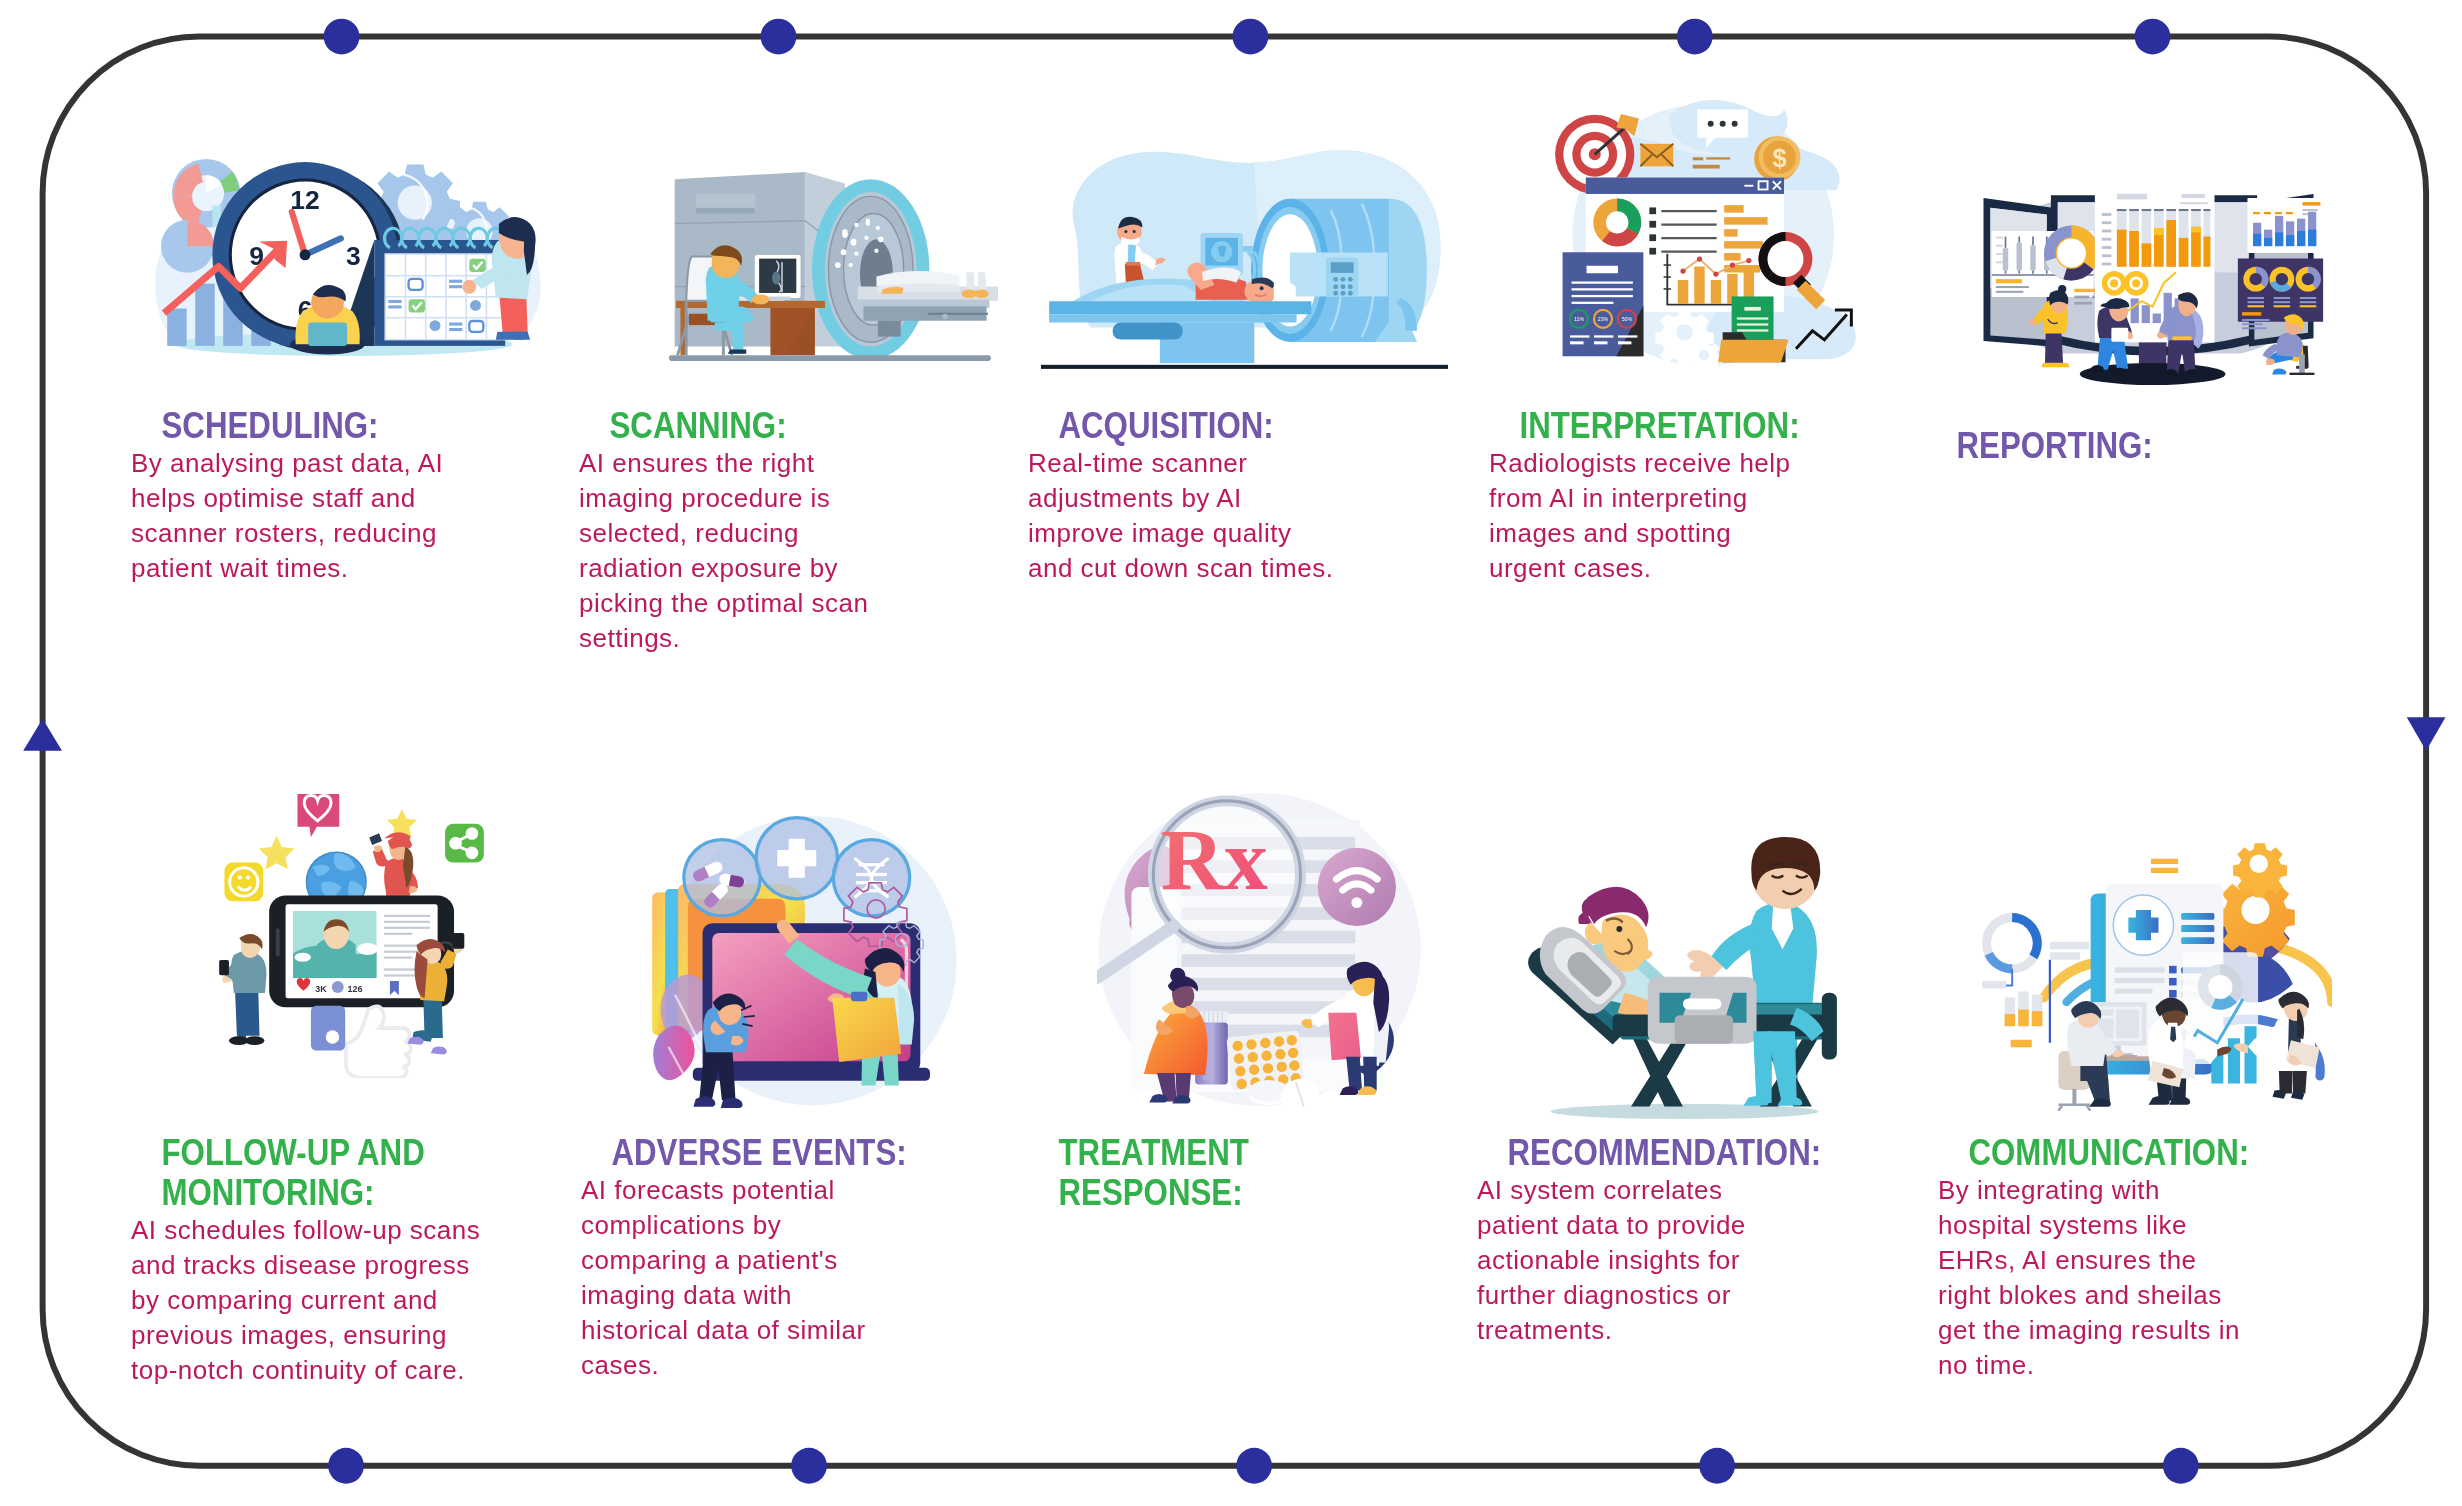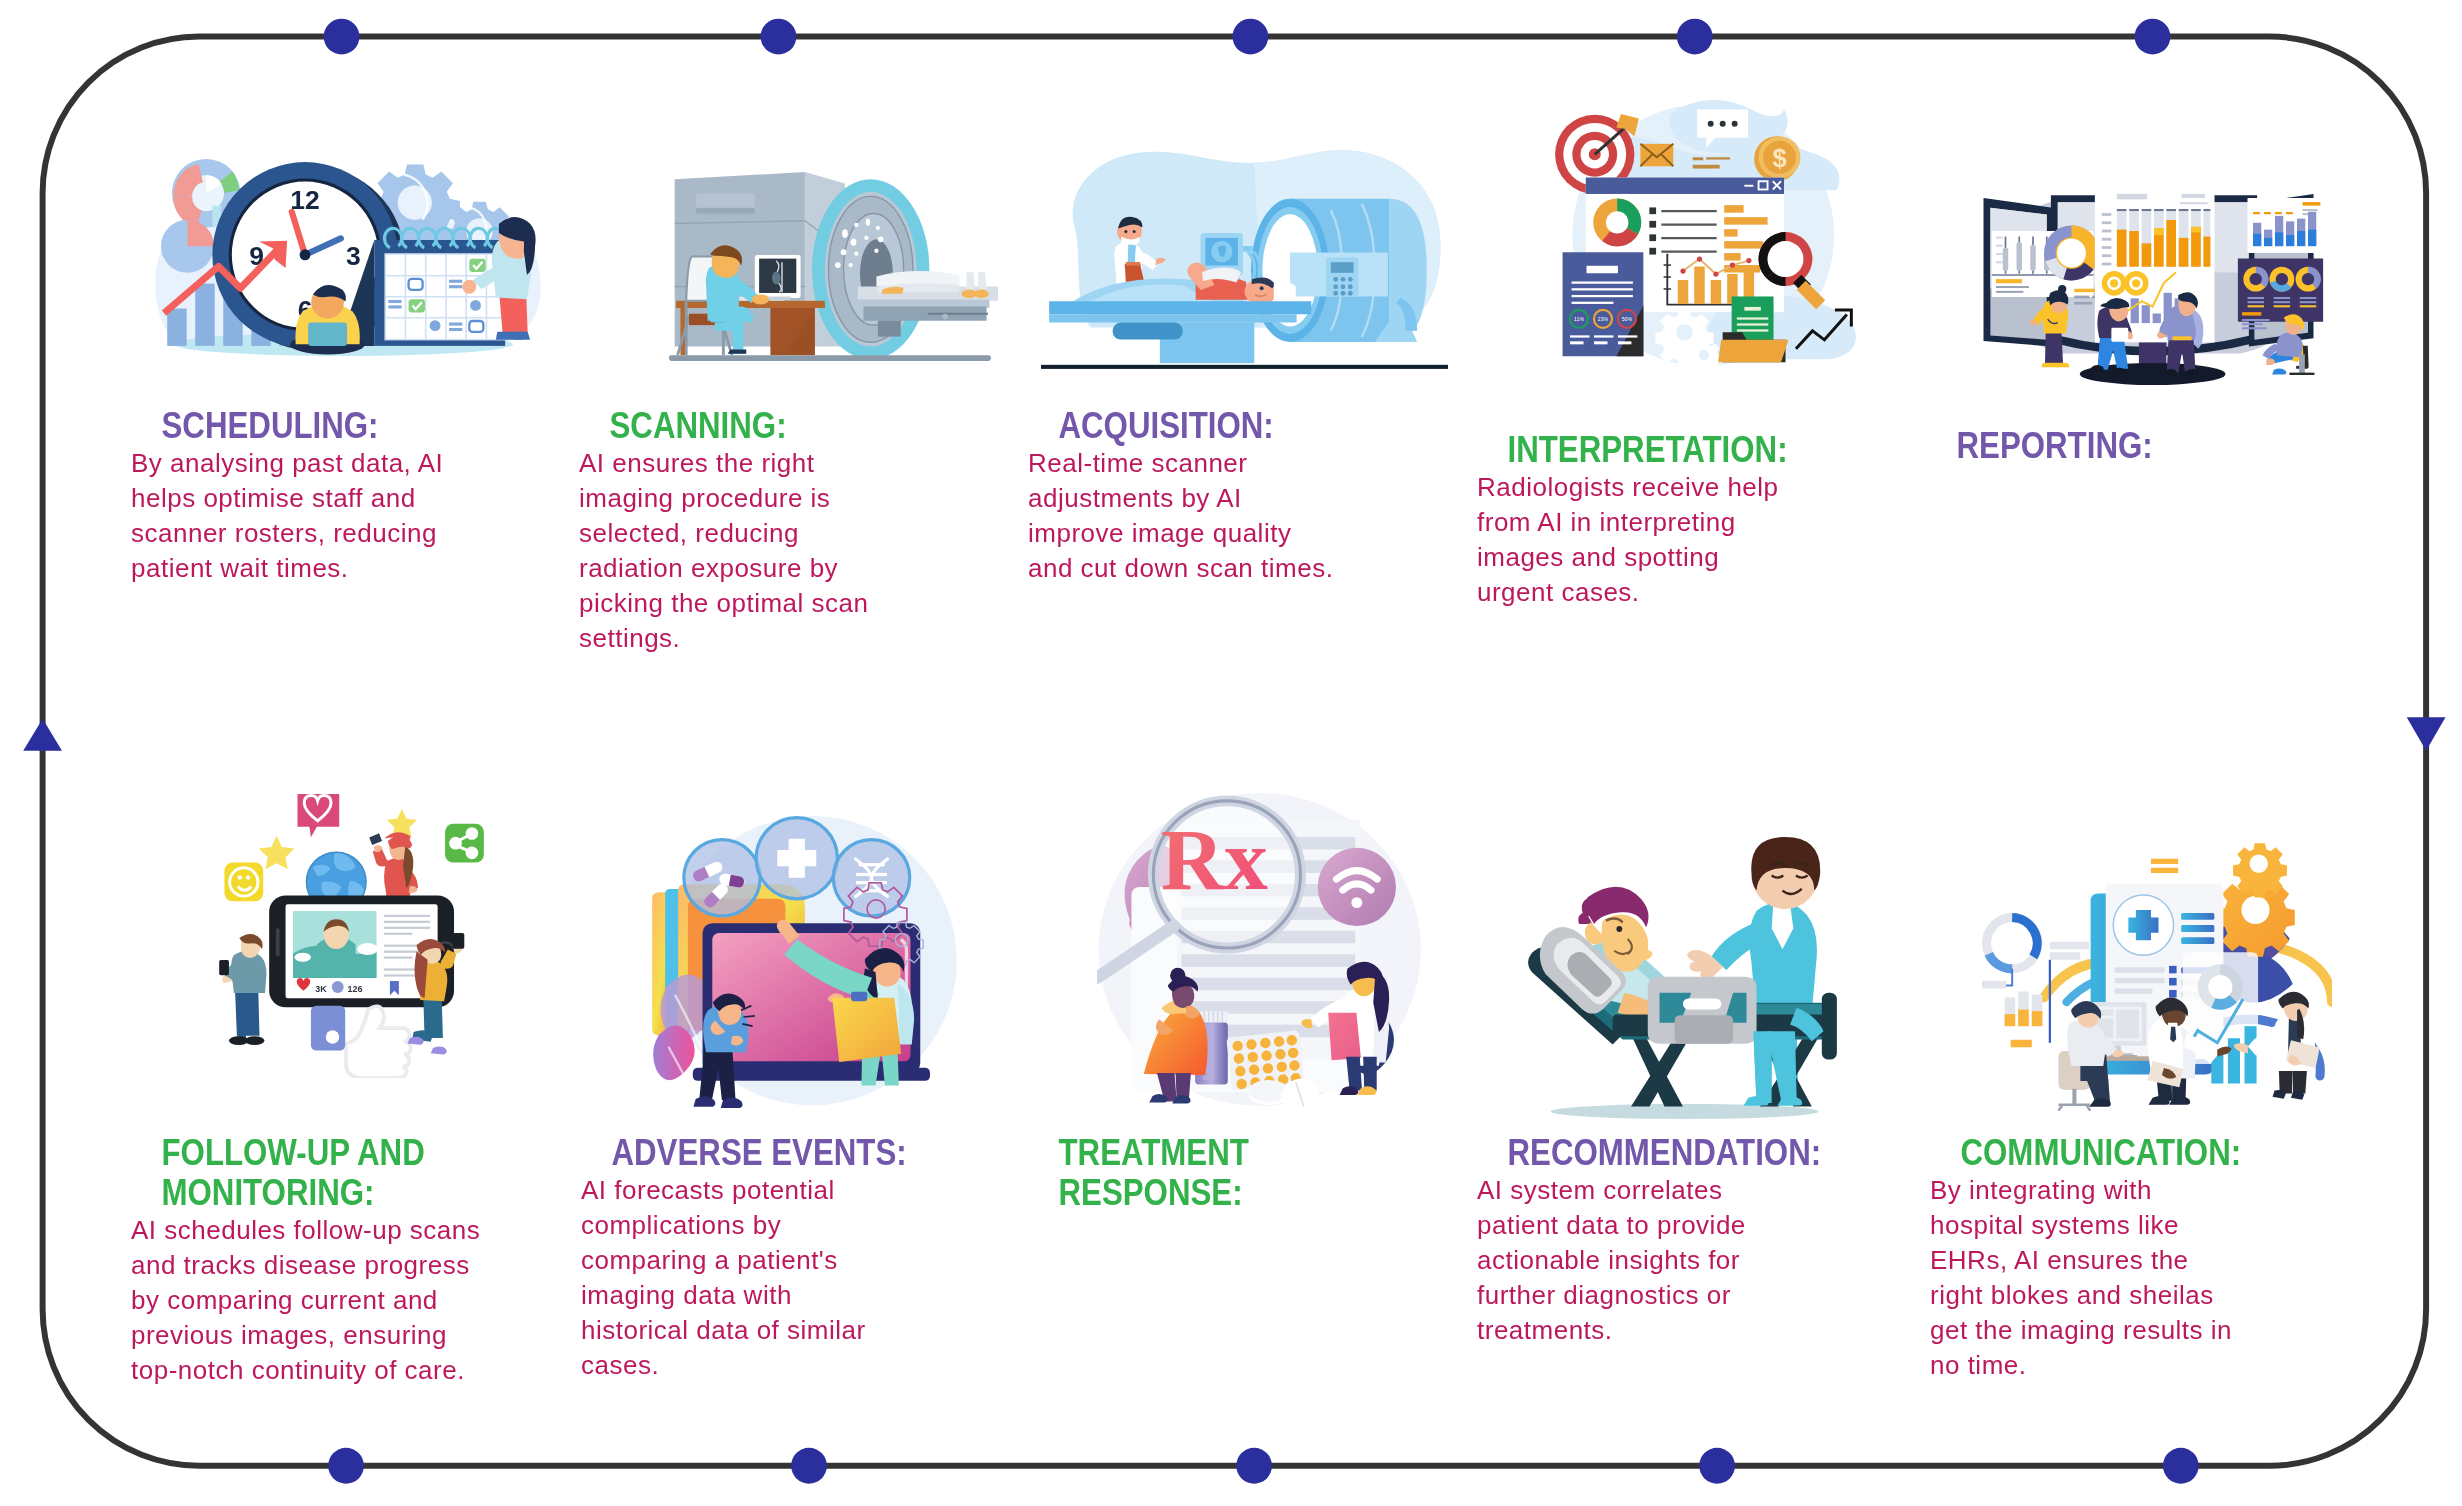--- a/index.html
+++ b/index.html
@@ -519,7 +519,7 @@
    <path d="M396 290 L418 290 L418 312" fill="none" stroke="#111111" stroke-width="4"></path>
   </svg>
  </div>
- <div class="txt" style="position:absolute;left:0;top:406px;margin-top:24px;">
+ <div class="txt" style="position:absolute;left:12px;top:406px;">
   <div class="title green">INTERPRETATION:</div>
   <div class="body">Radiologists receive help
 from AI in interpreting

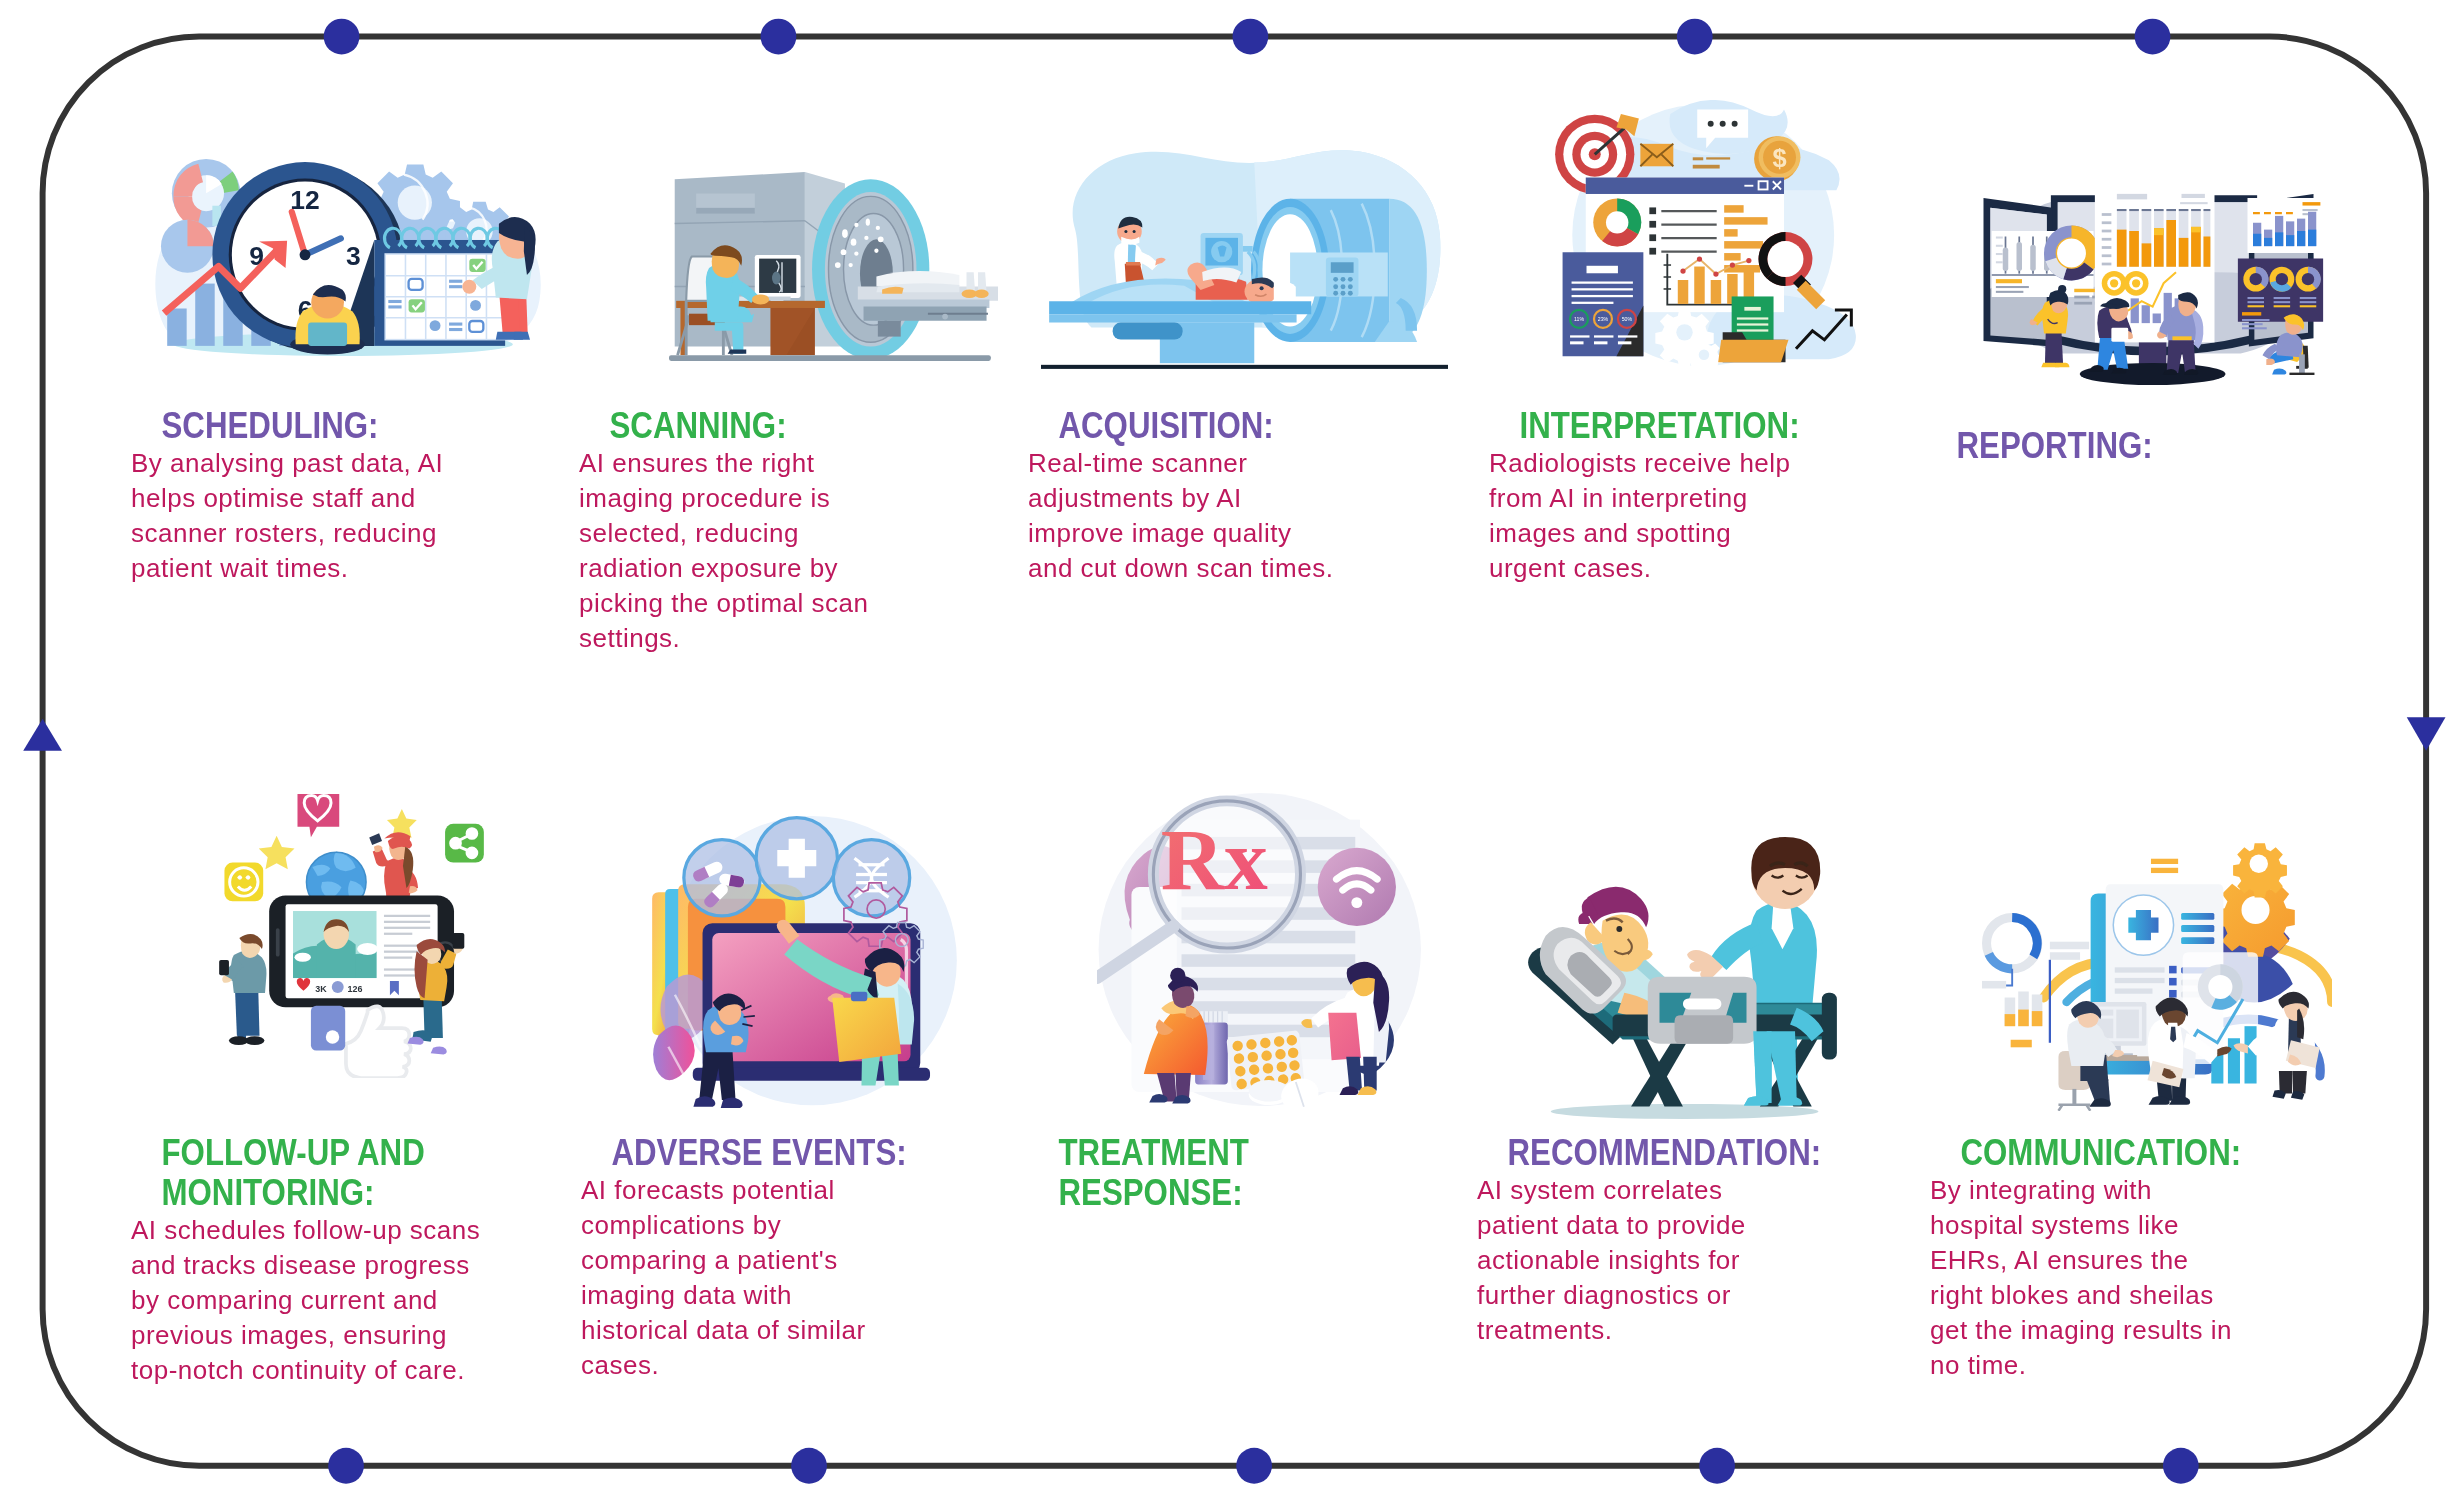--- a/index.html
+++ b/index.html
@@ -1447,7 +1447,7 @@
    </g>
   </svg>
  </div>
- <div class="txt" style="position:absolute;left:4px;top:1133px;">
+ <div class="txt" style="position:absolute;left:12px;top:1133px;">
   <div class="title green">COMMUNICATION:</div>
   <div class="body">By integrating with
 hospital systems like

